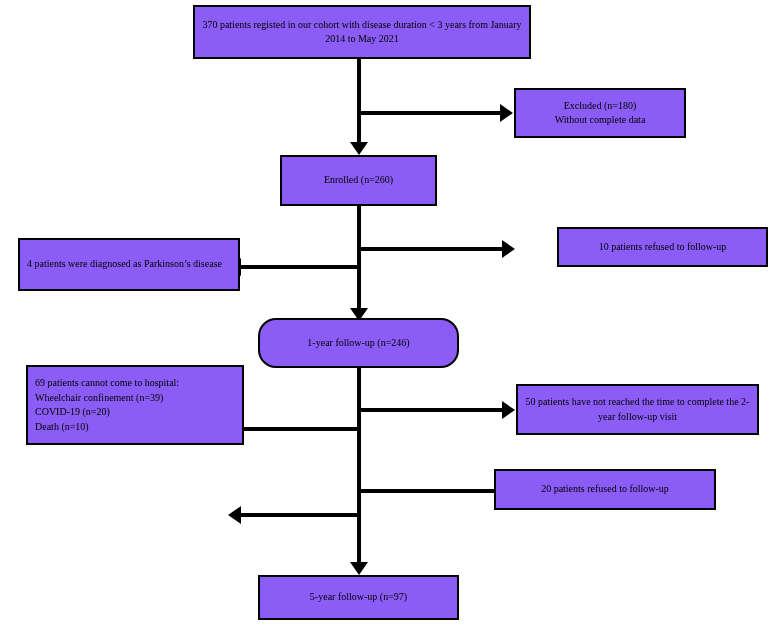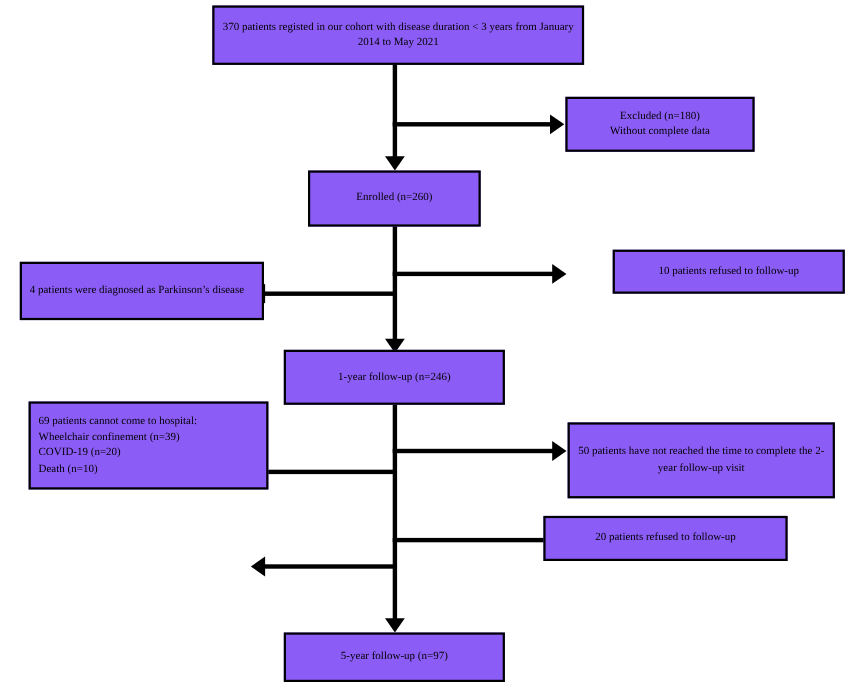--- a/index.html
+++ b/index.html
@@ -140,7 +140,7 @@
     <span class="txt">4 patients were diagnosed as Parkinson’s disease</span>
   </div>
 
-  <div class="node center" style="left:258px; top:318px; width:201px; height:50px;">
+  <div class="node center" style="left:258px; top:318px; width:201px; height:50px;border-radius:18px;">
     <span class="txt">1-year follow-up (n=246)</span>
   </div>
 

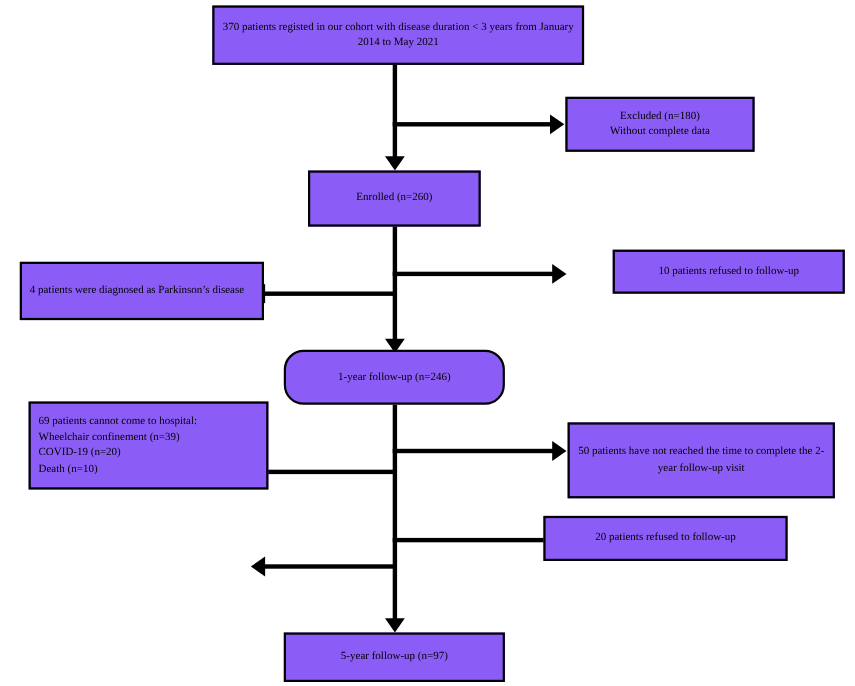--- a/index.html
+++ b/index.html
@@ -144,7 +144,7 @@
     <span class="txt">1-year follow-up (n=246)</span>
   </div>
 
-  <div class="node center" style="left:516px; top:384px; width:243px; height:69px;">
+  <div class="node center" style="left:516px; top:384px; width:243px; height:51px;">
     <span class="txt">50 patients have not reached the time to complete the 2-year follow-up visit</span>
   </div>
 

